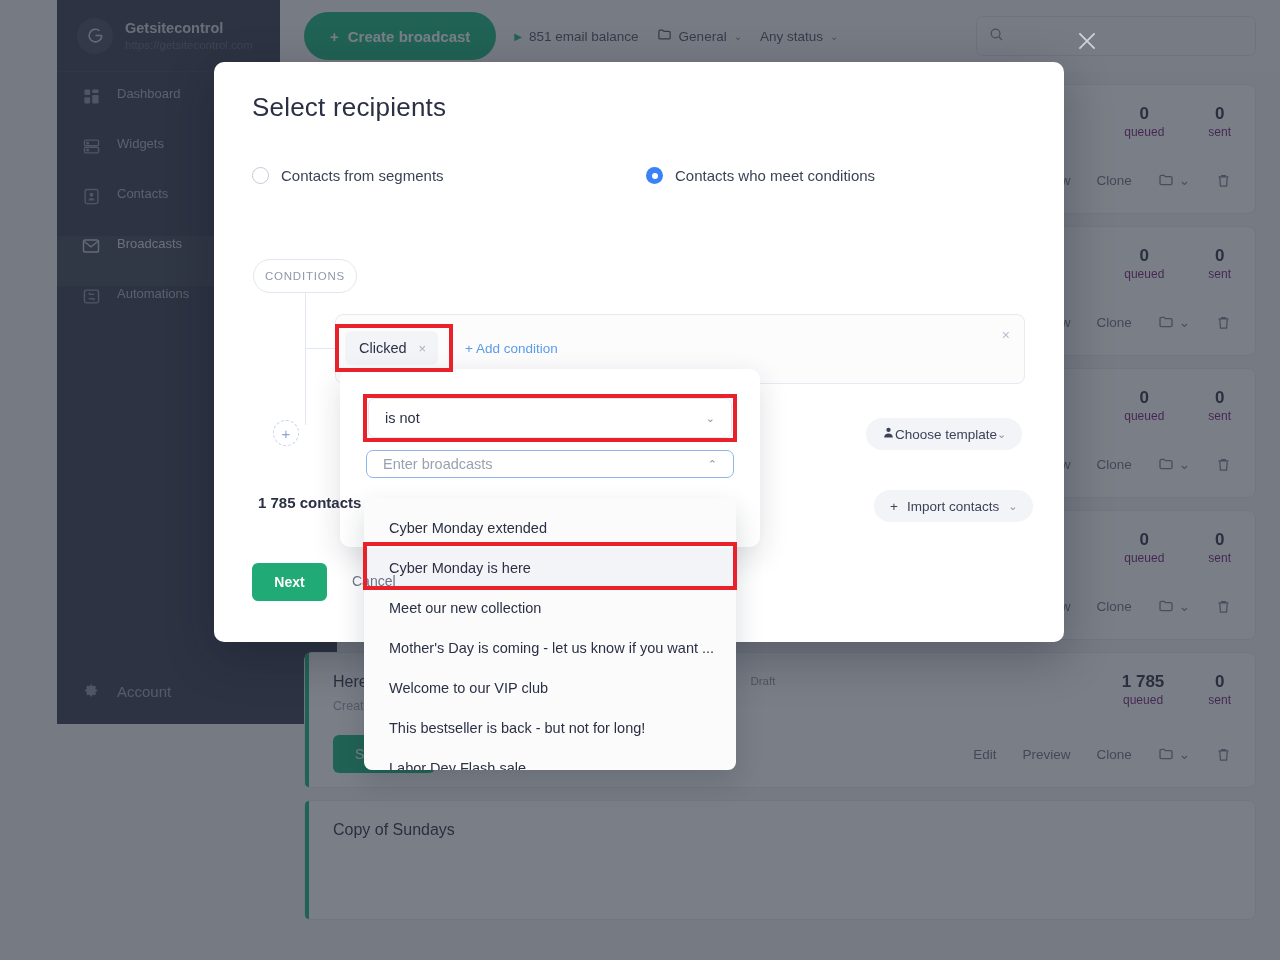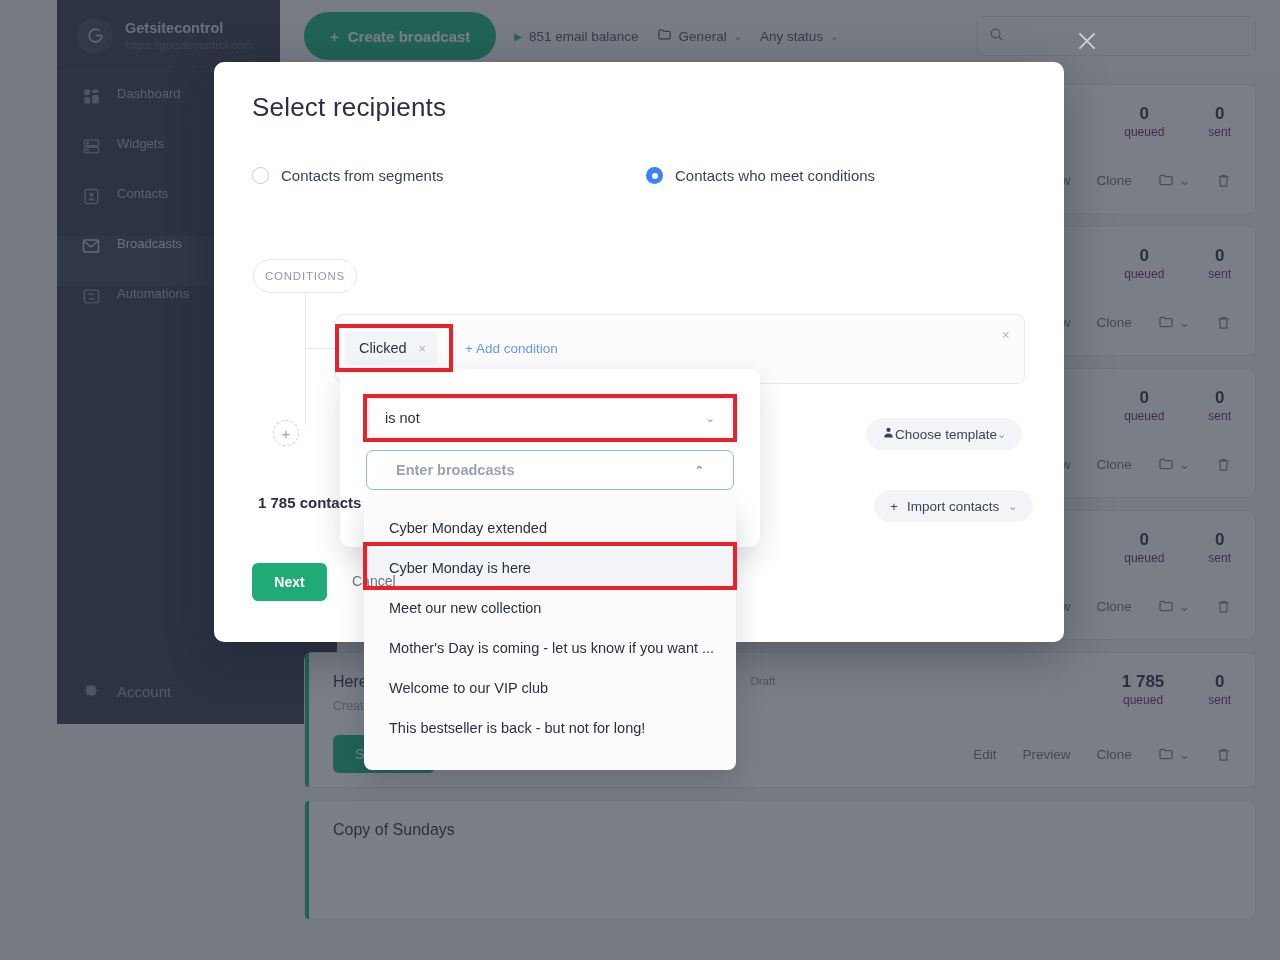--- a/index.html
+++ b/index.html
@@ -170,11 +170,10 @@
   .sel-operator .caret { margin-left: auto; color: #8b93a5; font-size: 11px; }
 
   .sel-input {
-    position: absolute; left: 366px; top: 450px; width: 368px; height: 40px;
+    position: absolute; left: 366px; top: 450px; width: 368px; height: 28px;
     border: 1px solid #8fb8e8; border-radius: 7px; background: #fff;
-    display: flex; align-items: center; padding: 0 29px; font-size: 14.5px; color: #9aa1b1;
+    display: flex; align-items: center; padding: 0 16px; font-size: 14.5px; color: #9aa1b1;
     cursor: text;
-    font-weight: bold;
   }
   .sel-input .caret { margin-left: auto; color: #8b93a5; font-size: 11px; }
 

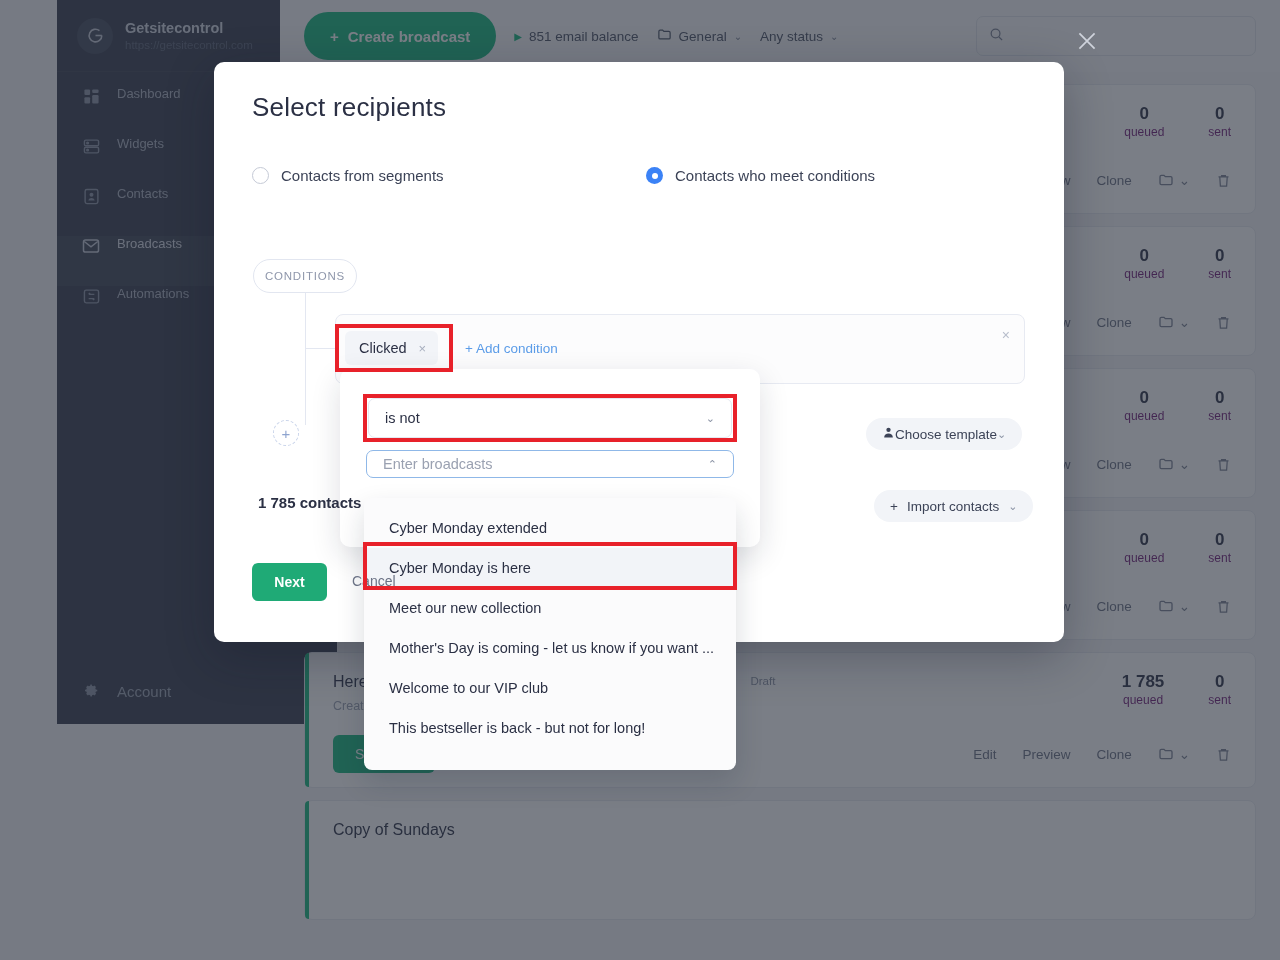--- a/index.html
+++ b/index.html
@@ -606,6 +606,7 @@
     <div class="dd-item">Mother's Day is coming - let us know if you want ...</div>
     <div class="dd-item">Welcome to our VIP club</div>
     <div class="dd-item">This bestseller is back - but not for long!</div>
+    <div class="dd-item">Labor Dey Flash sale</div>
   </div>
 
   <div class="contacts-count">1 785 contacts</div>

